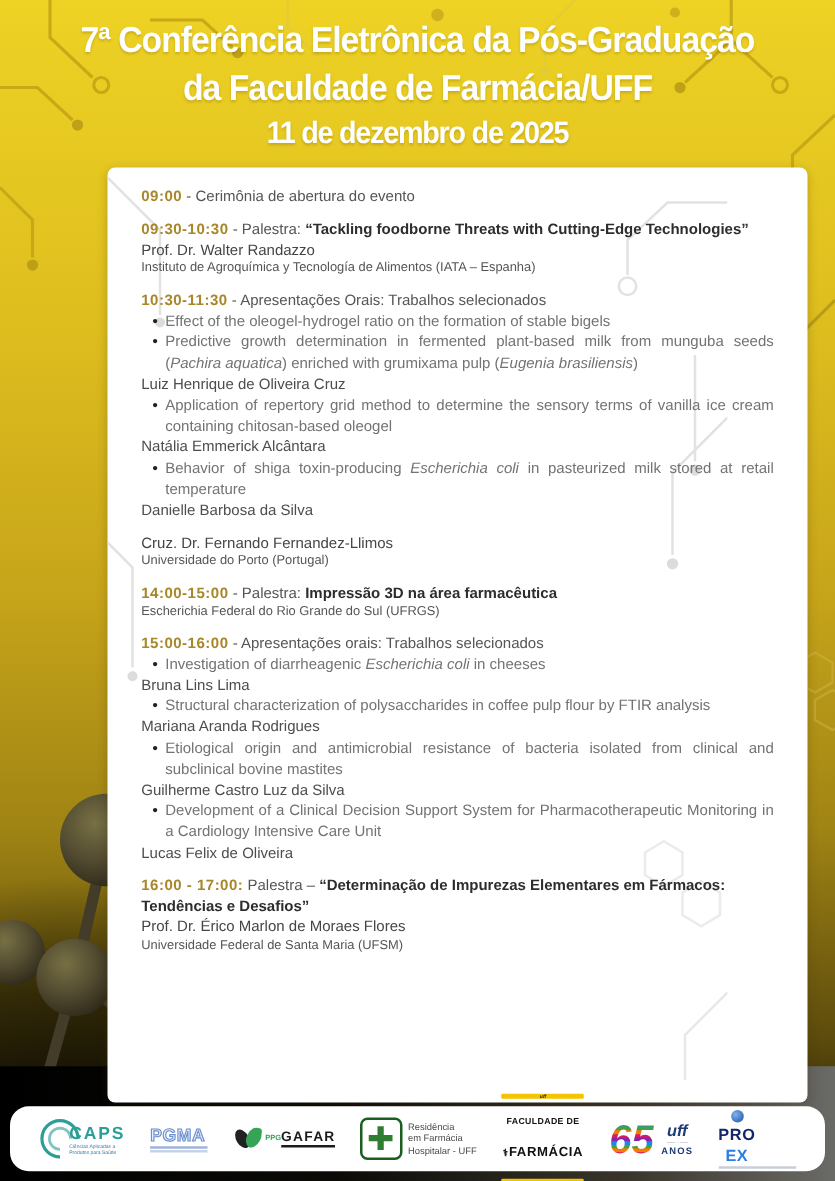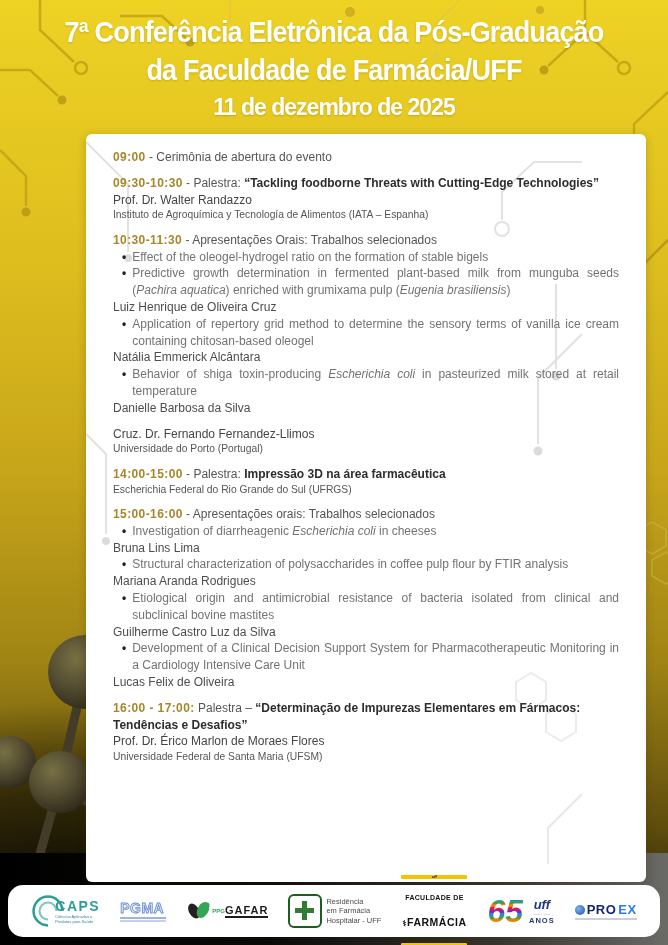--- a/index.html
+++ b/index.html
@@ -67,7 +67,7 @@
   .uff-years{font-size:4px;color:#888;line-height:1.4;}
   .uff-anos{font-size:7.5px;font-weight:900;color:#1f3b73;letter-spacing:1px;line-height:1;}
   .proex{flex-direction:column;align-items:flex-start;gap:1px;}
-  .proex-row{display:flex;align-items:center;gap:2px;}
+  .proex-row{display:flex;align-items:center;gap:2px;flex-direction:column;}
   .proex-ico{width:10px;height:10px;border-radius:50%;background:radial-gradient(circle at 35% 35%,#7db4ef,#1a4fa0);}
   .proex-pro{font-size:13px;font-weight:900;color:#14266b;letter-spacing:.5px;}
   .proex-ex{font-size:13px;font-weight:900;color:#2a7de1;letter-spacing:.5px;}

